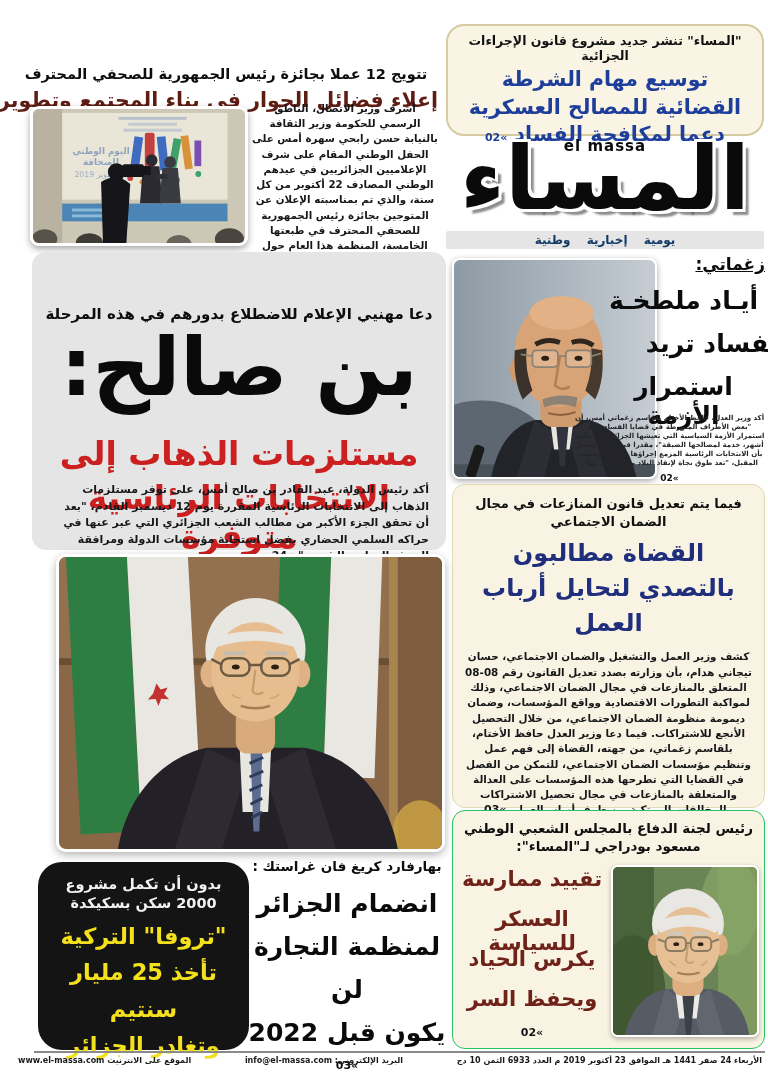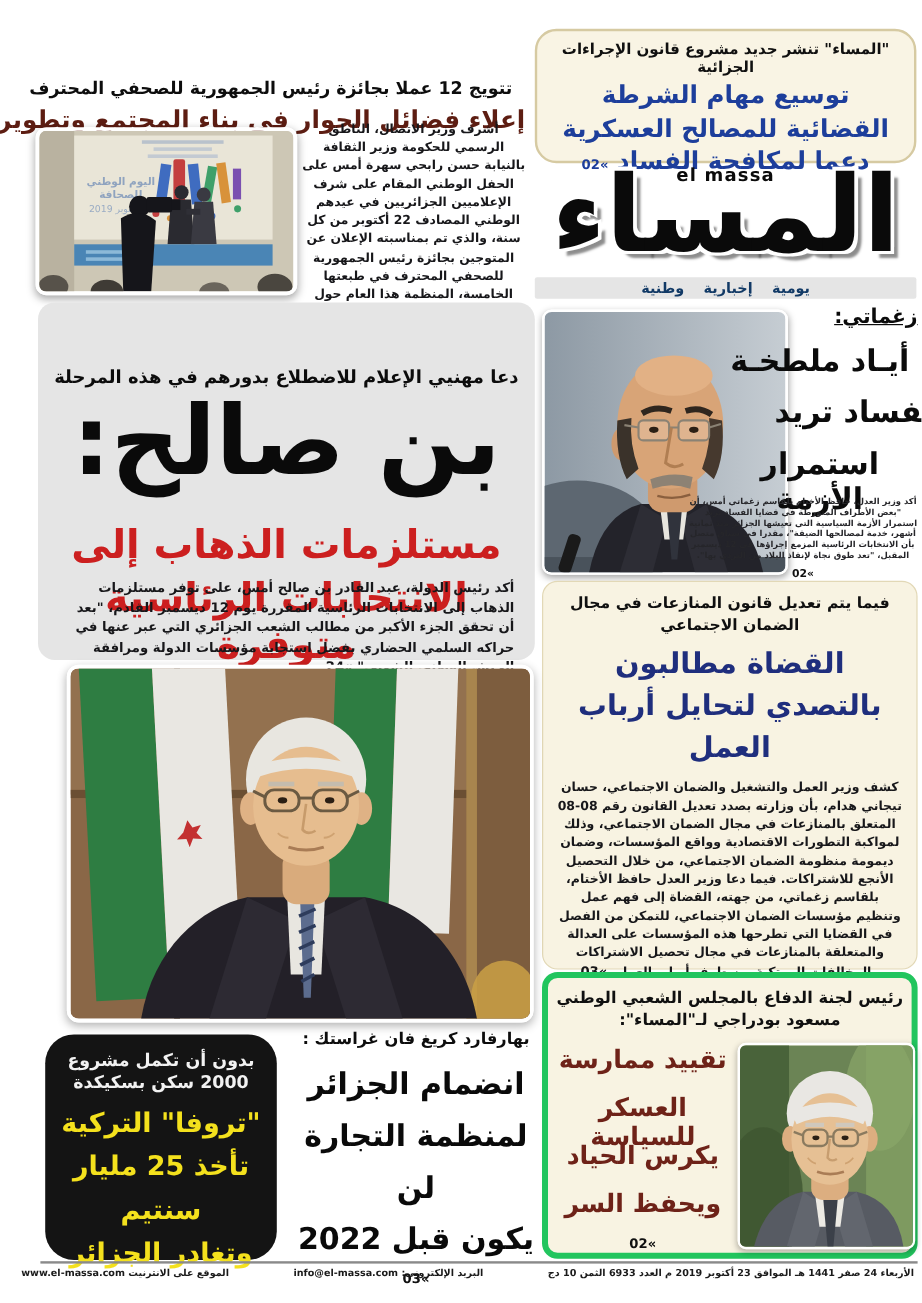--- a/index.html
+++ b/index.html
@@ -89,7 +89,7 @@
 
   
   .mil-box { left:452px; top:810px; width:313px; height:239px; background:#f8f3e2;
-             border:5px solid #22c55e; border-radius:13px; }
+             border:1px solid #22c55e; border-radius:13px; }
   .ml-kicker { position:absolute; left:0; top:8px; width:100%; text-align:center; font-size:13.5px;
                line-height:1.35; font-weight:bold; color:#101010; }
   .ml-line   { position:absolute; left:4px; width:150px; text-align:center; font-size:21px;

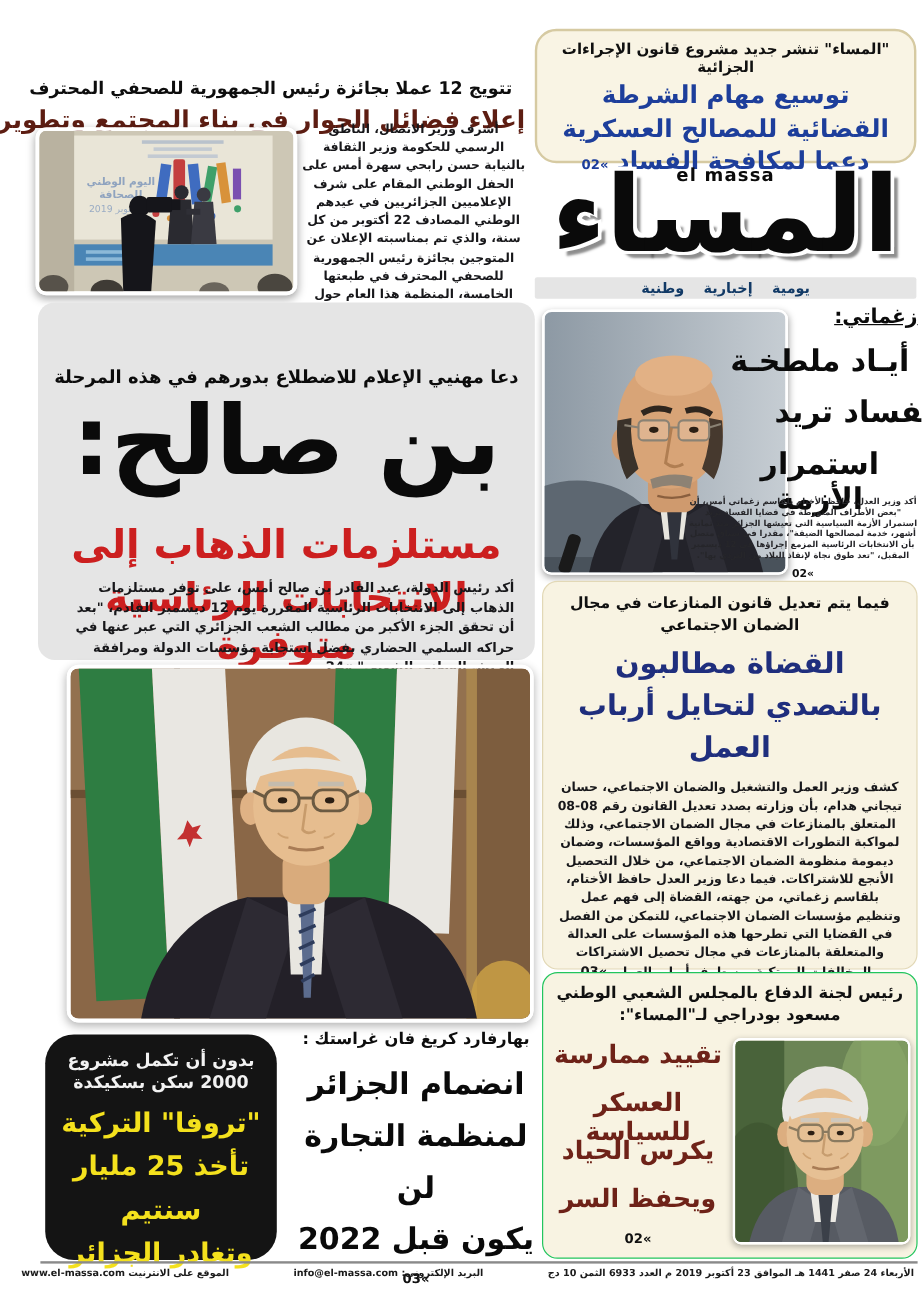--- a/index.html
+++ b/index.html
@@ -74,7 +74,7 @@
   .big-photo svg { display:block; width:100%; height:100%; }
 
   
-  .trova-box { left:38px; top:862px; width:193px; height:188px; background:#141414; border-radius:24px;
+  .trova-box { left:38px; top:862px; width:211px; height:188px; background:#141414; border-radius:24px;
                text-align:center; padding-top:13px; }
   .tv-k  { font-size:14.5px; line-height:1.3; font-weight:bold; color:#f2f2f2; }
   .tv-h  { font-size:22.5px; line-height:1.62; font-weight:bold; color:#f4e11d; }

